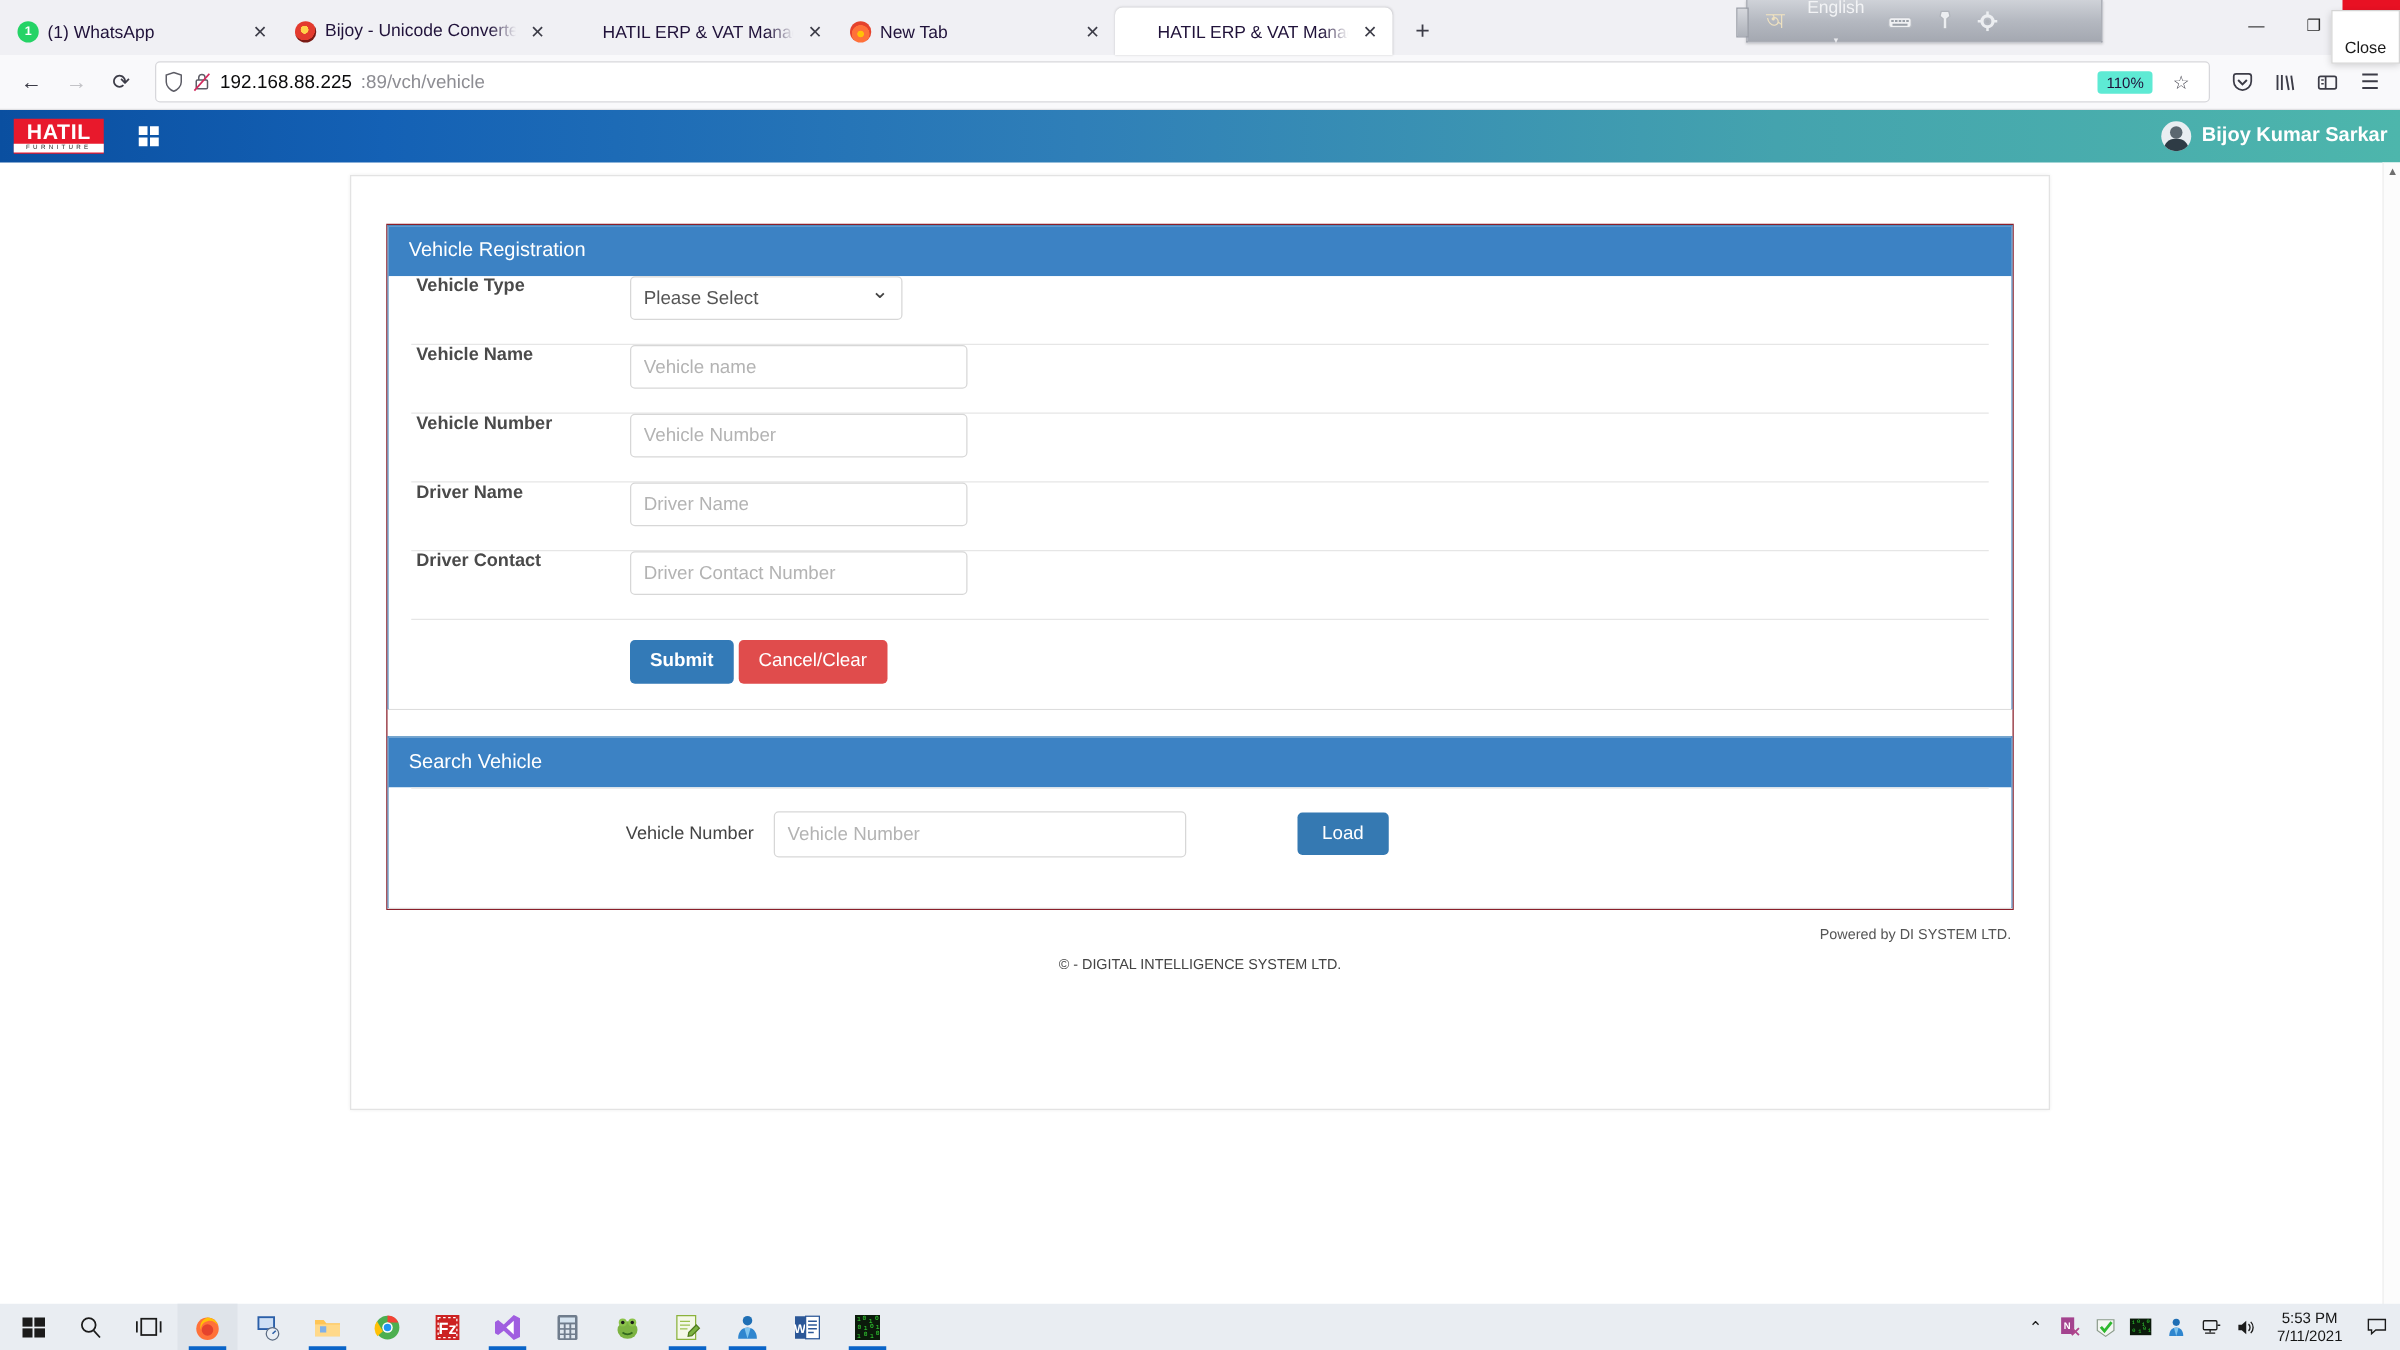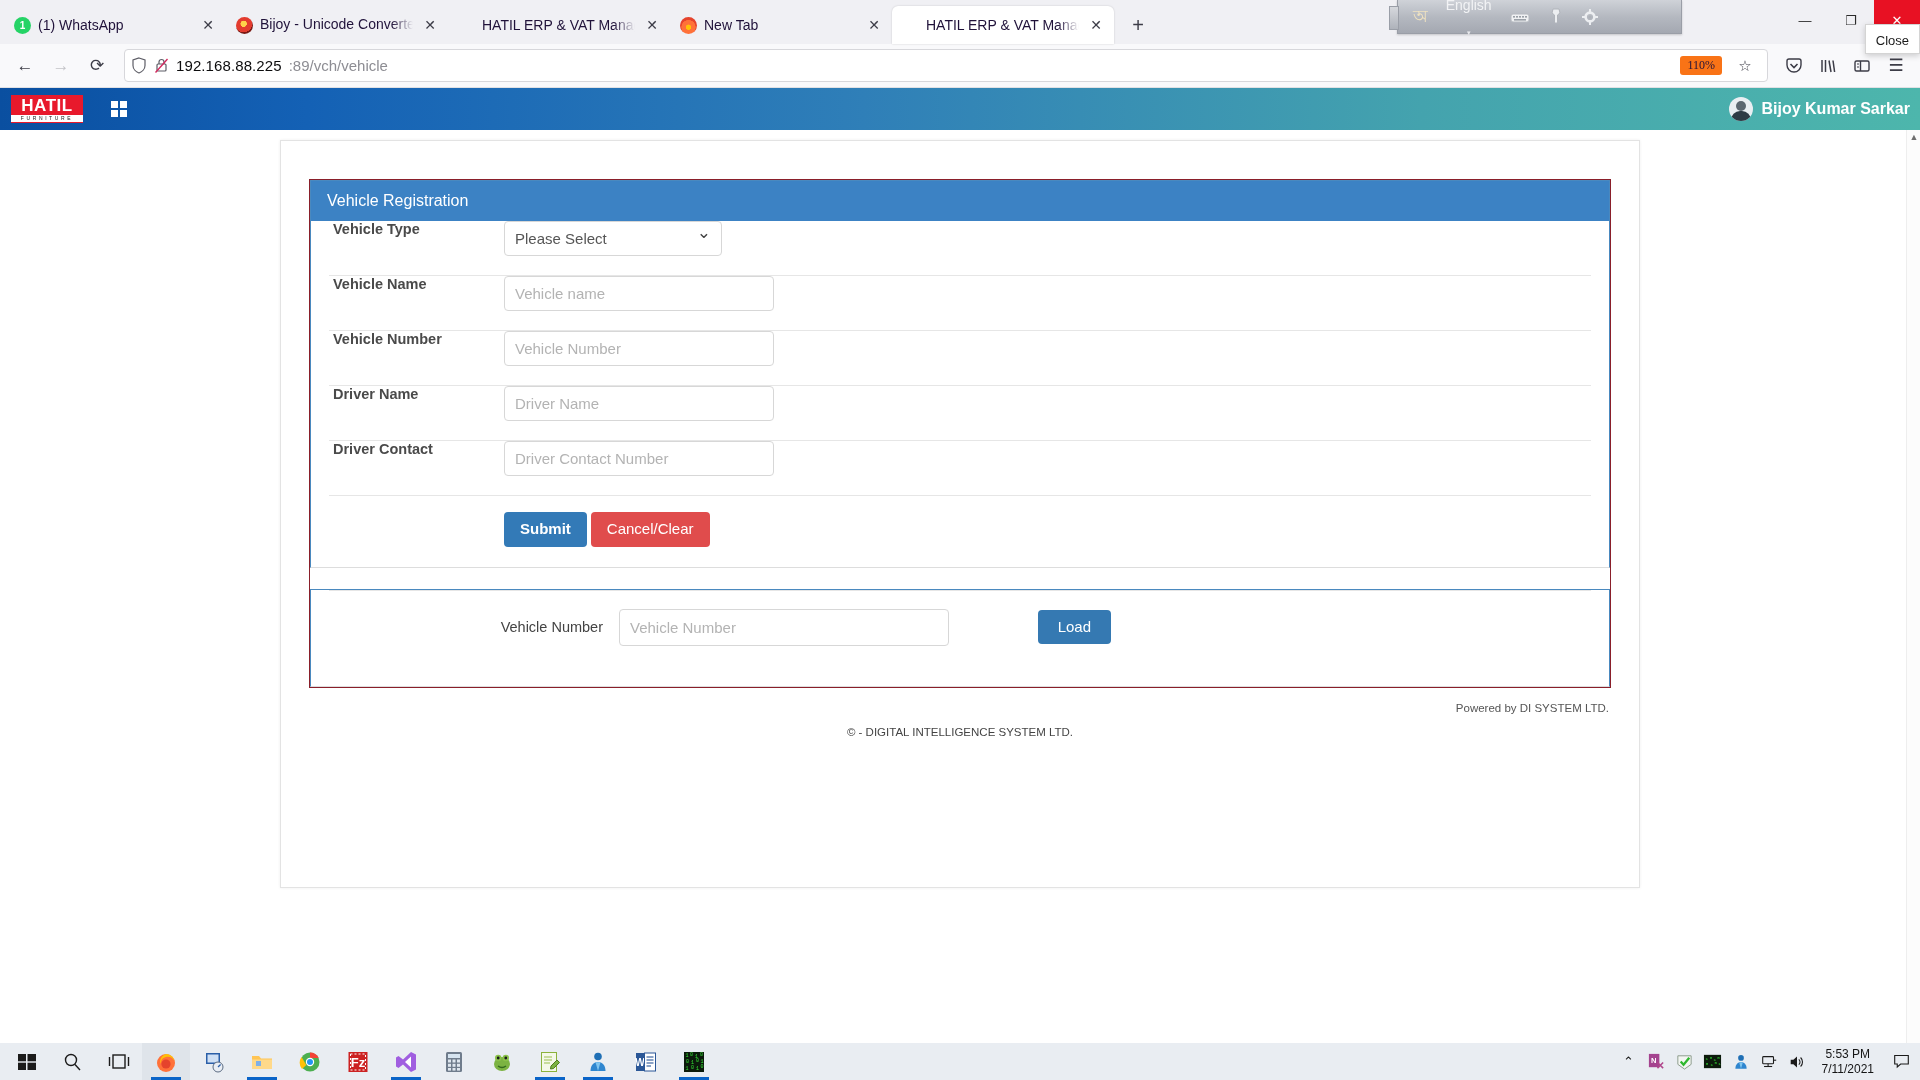--- a/index.html
+++ b/index.html
@@ -62,8 +62,8 @@
   .wc { width: 46px; height: 41px; display: flex; align-items: center; justify-content: center; color: #2b2b2b; font-size: 13px; }
   .wc.close { background: #e81123; color: #fff; }
   .close-tip {
-    position: absolute; right: 0px; top: 24px; background: #fff; border: 1px solid #d4d4d4;
-    color: #1b1b1b; font-size: 13px; padding: 8px 10px 5px; box-shadow: 0 2px 6px rgba(0,0,0,.18);
+    position: absolute; right: 0px; top: 8px; background: #fff; border: 1px solid #d4d4d4;
+    color: #1b1b1b; font-size: 13px; padding: 21px 10px 5px; box-shadow: 0 2px 6px rgba(0,0,0,.18);
     white-space: nowrap;
   }
 

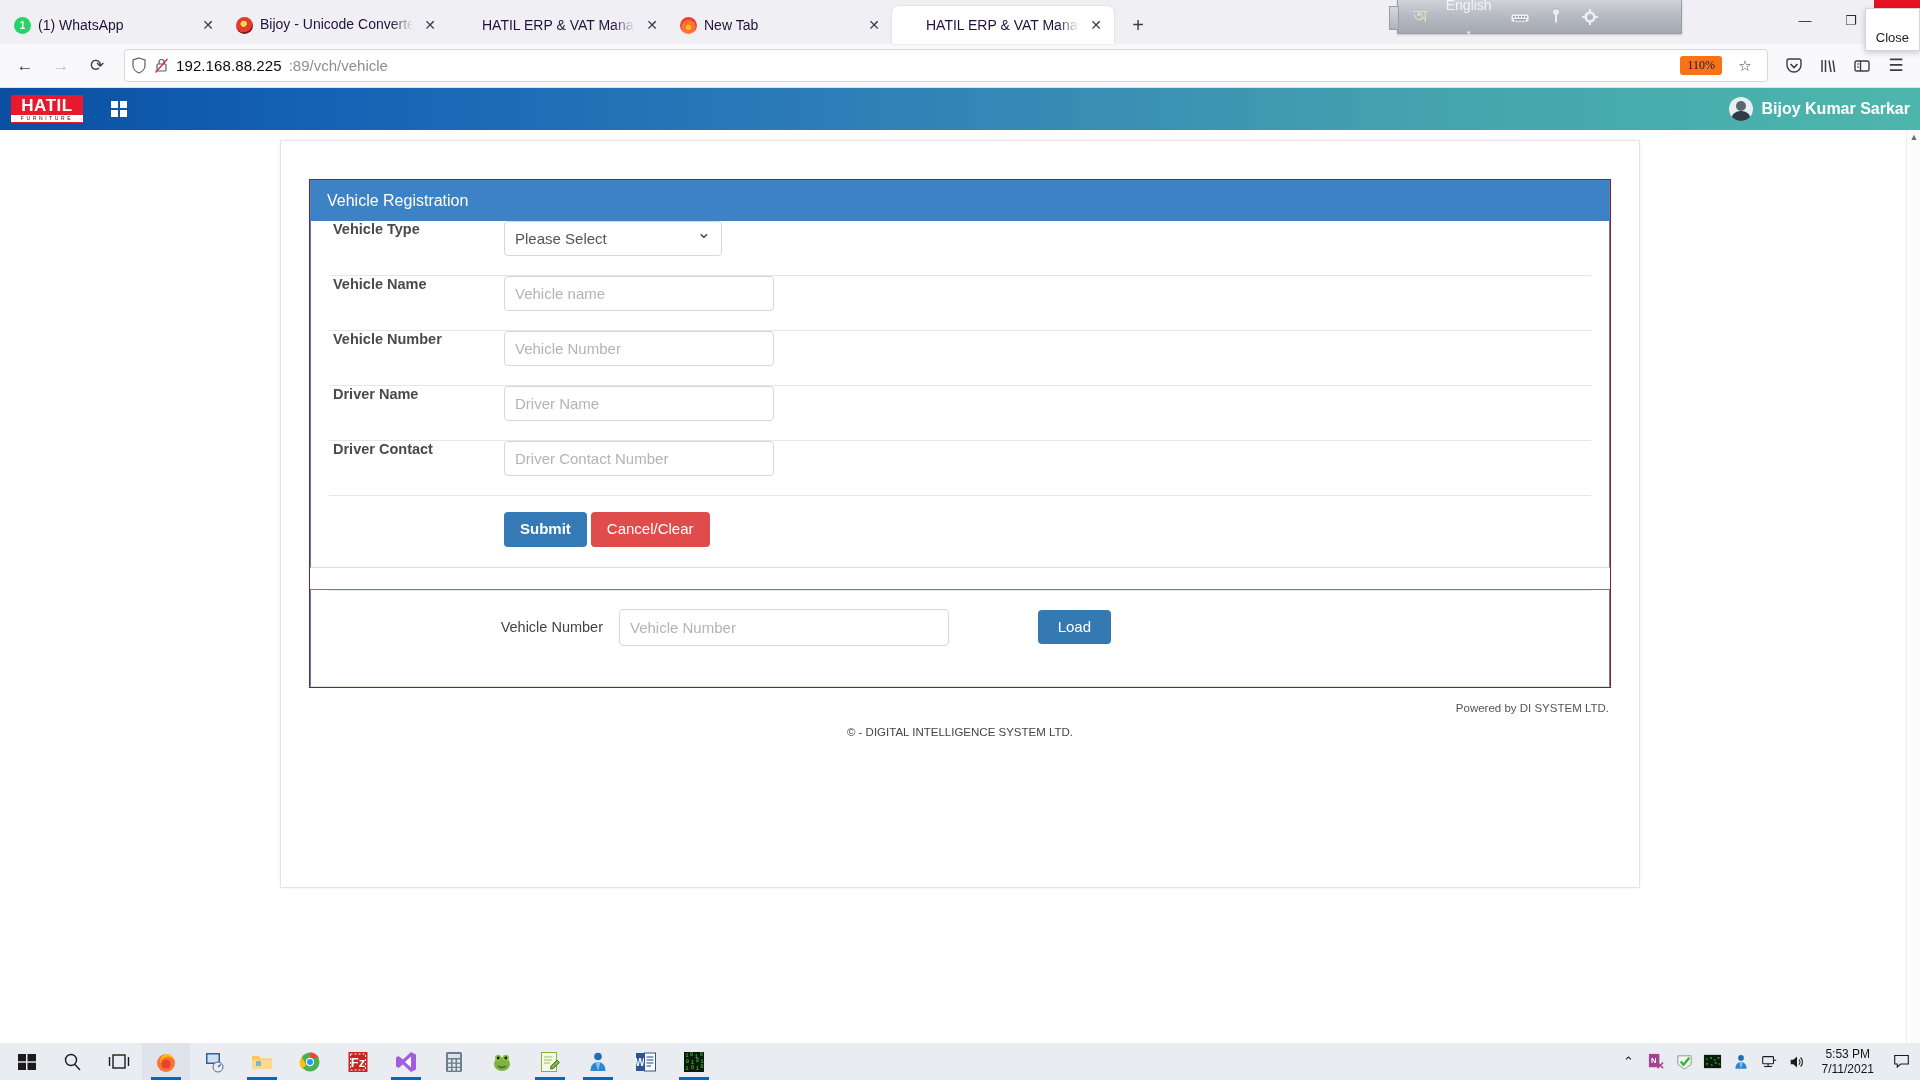--- a/index.html
+++ b/index.html
@@ -77,7 +77,7 @@
   }
   .url-text { color: #0c0c0d; letter-spacing: .1px; }
   .url-dim { color: #8d8d93; }
-  .zoombadge { background: #f97316; border-radius: 3px; font-size: 12px; padding: 2px 7px; color: #20123a; margin-left: auto; font-family: Liberation Serif, serif; }
+  .zoombadge { background: #5eead4; border-radius: 3px; font-size: 12px; padding: 2px 7px; color: #20123a; margin-left: auto; }
   .icon-btn { width: 32px; height: 32px; display: flex; align-items: center; justify-content: center; color: #3c3c47; }
 
   

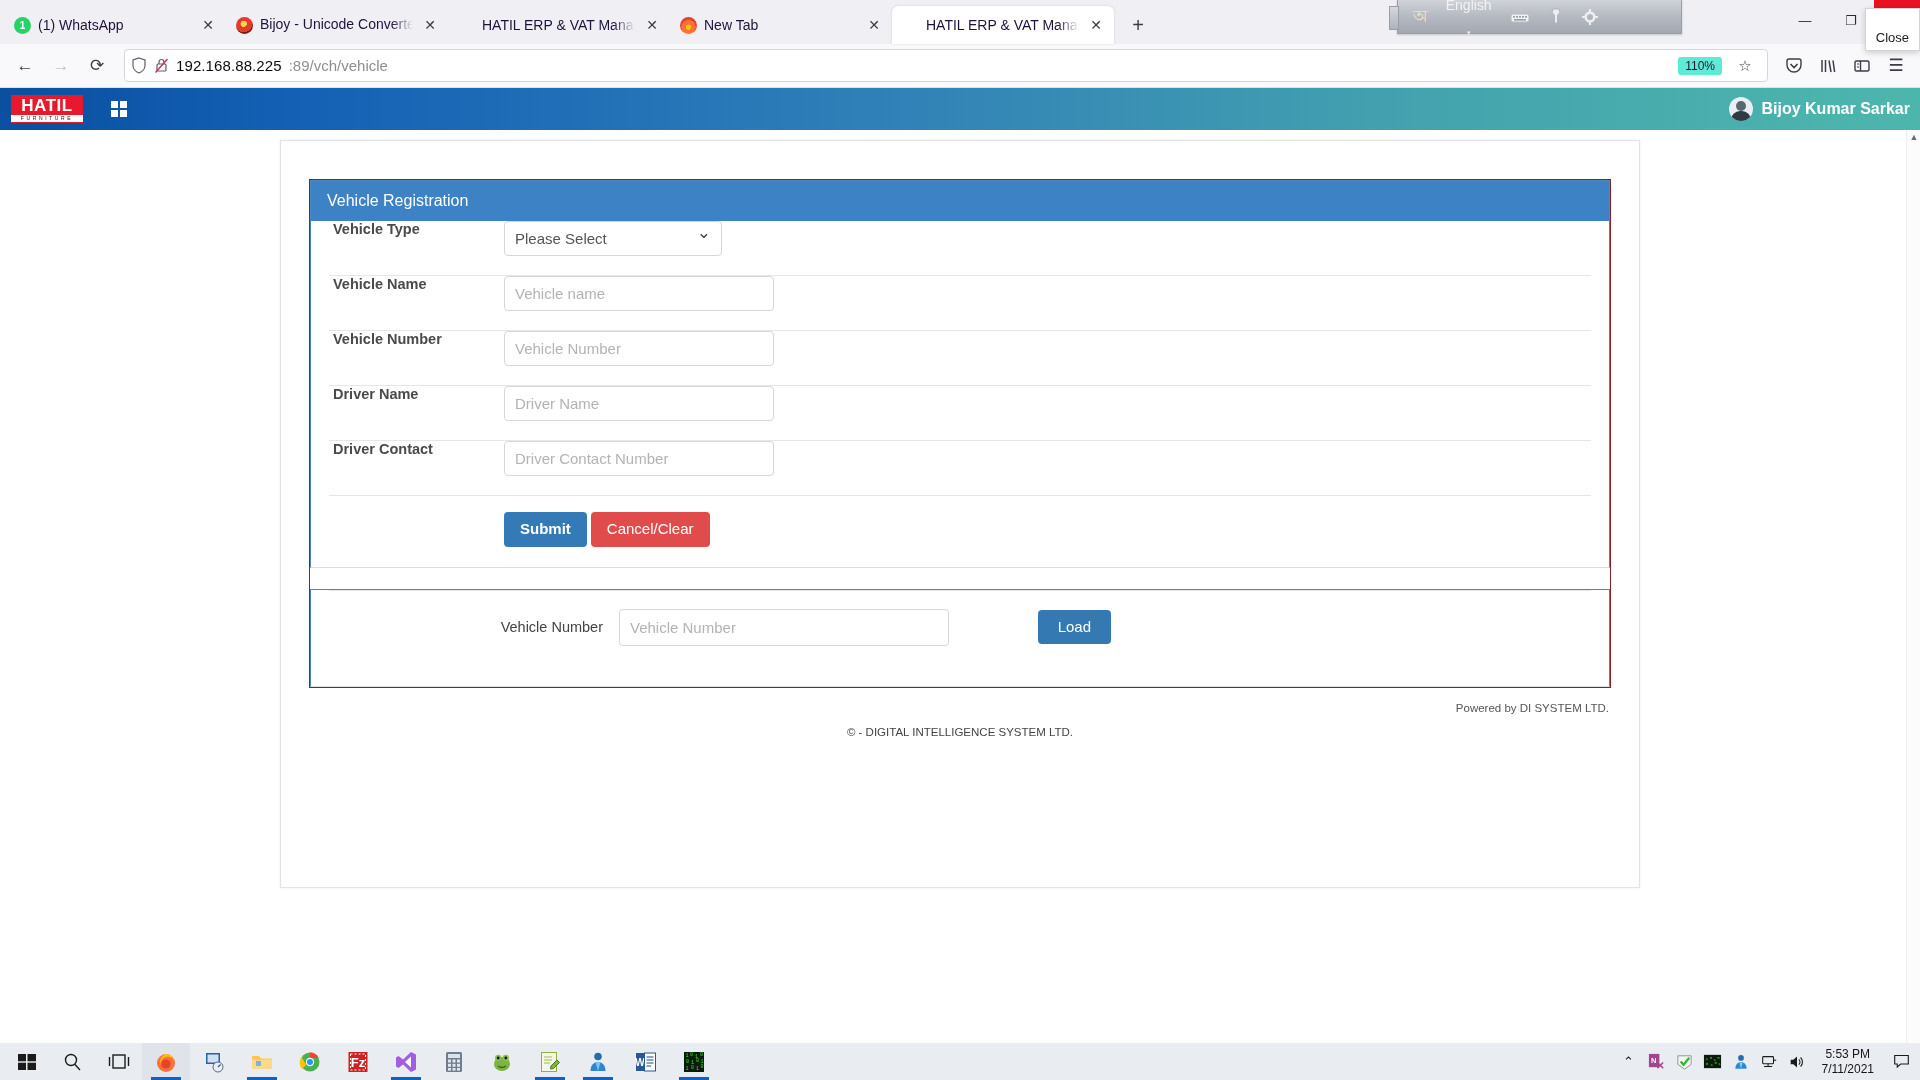--- a/index.html
+++ b/index.html
@@ -380,6 +380,7 @@
         </div>
 
         <div class="panel" style="margin-top:21px">
+          <div class="panel-head">Search Vehicle</div>
           <div class="panel-body">
             <div class="search-row">
               <div class="search-label">Vehicle Number</div>

